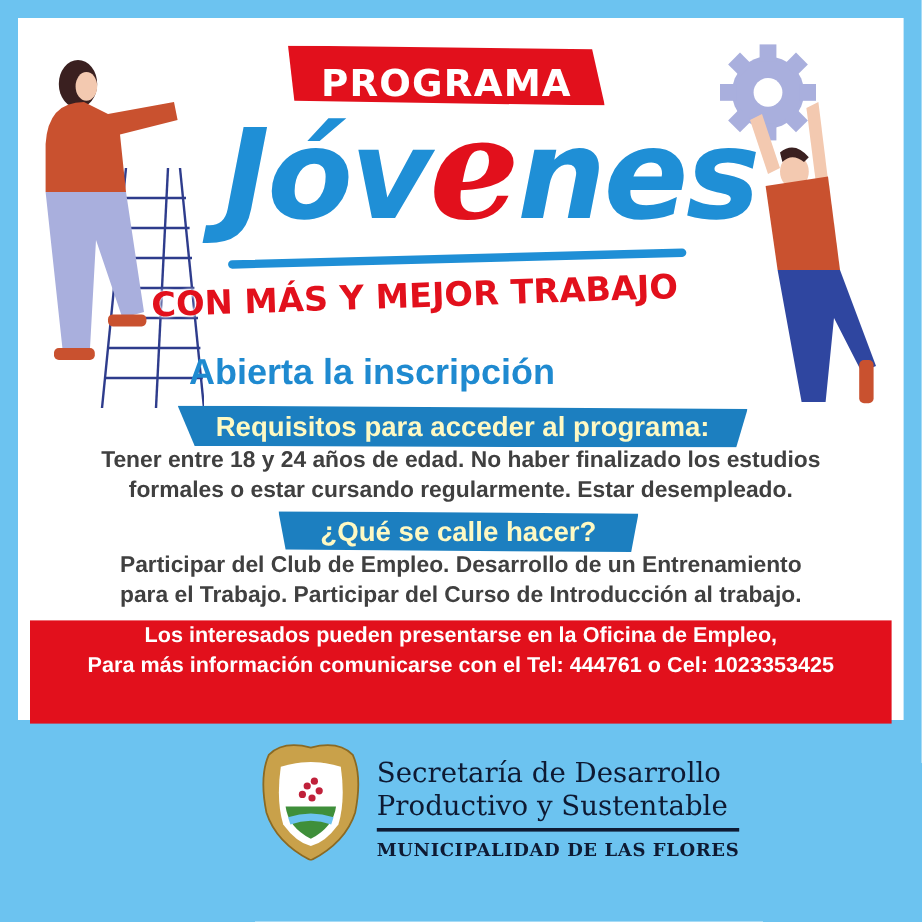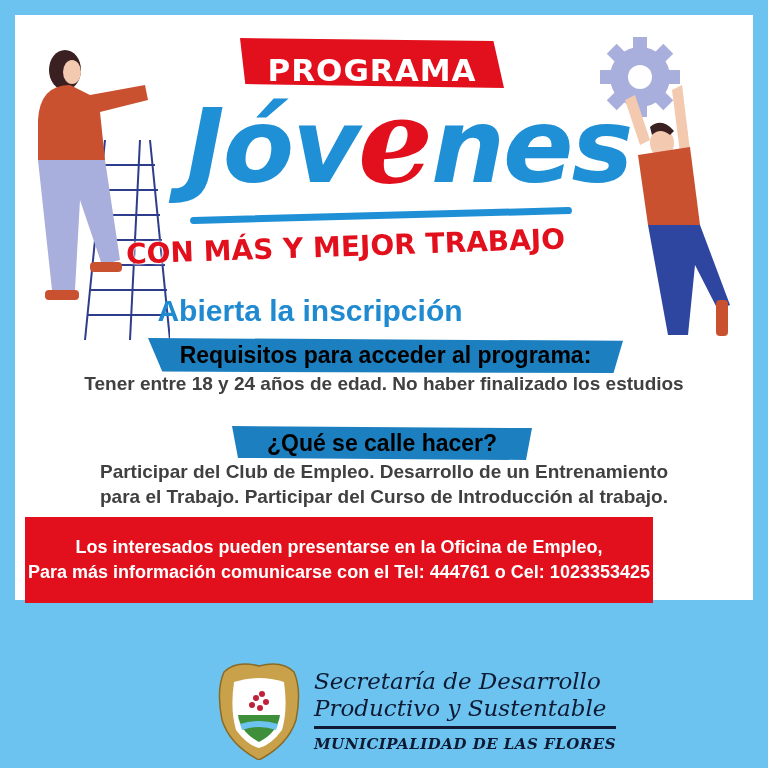--- a/index.html
+++ b/index.html
@@ -13,7 +13,7 @@
   .slogan{position:absolute;left:126px;top:230px;font-size:28px;font-weight:bold;color:#e2101c;font-family:"DejaVu Sans",sans-serif;transform:rotate(-2deg);white-space:nowrap;text-shadow:0 0 3px #fff,0 0 3px #fff;}
   .abierta{position:absolute;left:0;width:620px;top:294px;text-align:center;font-size:30px;font-weight:bold;color:#1f8ad0;}
   .req-banner{position:absolute;left:148px;top:338px;width:475px;height:35px;background:#1c7fc0;clip-path:polygon(0 0,100% 8%,98% 100%,3% 96%);display:flex;align-items:center;justify-content:center;}
-  .req-banner span,.que-banner span{color:#000000;font-weight:bold;font-size:23px;}
+  .req-banner span,.que-banner span{color:#fef9c3;font-weight:bold;font-size:23px;}
   .body-text{position:absolute;left:0;width:768px;text-align:center;font-size:19px;font-weight:bold;color:#404040;line-height:25px;}
   .que-banner{position:absolute;left:232px;top:426px;width:300px;height:34px;background:#1c7fc0;clip-path:polygon(0 0,100% 6%,98% 100%,2% 94%);display:flex;align-items:center;justify-content:center;}
   .red-box{position:absolute;left:25px;top:517px;width:628px;height:86px;background:#e2101c;display:flex;flex-direction:column;align-items:center;justify-content:center;}

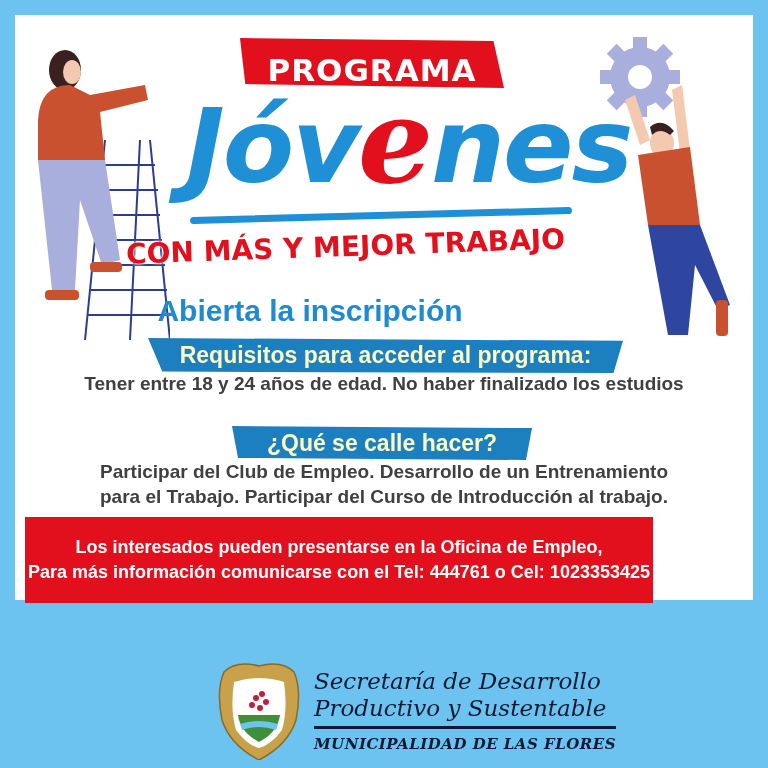--- a/index.html
+++ b/index.html
@@ -91,6 +91,7 @@
 </div>
 <div class="body-text" style="top:371px;">
   <div>Tener entre 18 y 24 años de edad. No haber finalizado los estudios</div>
+  <div>formales o estar cursando regularmente. Estar desempleado.</div>
 </div>
 
 <div class="que-banner">

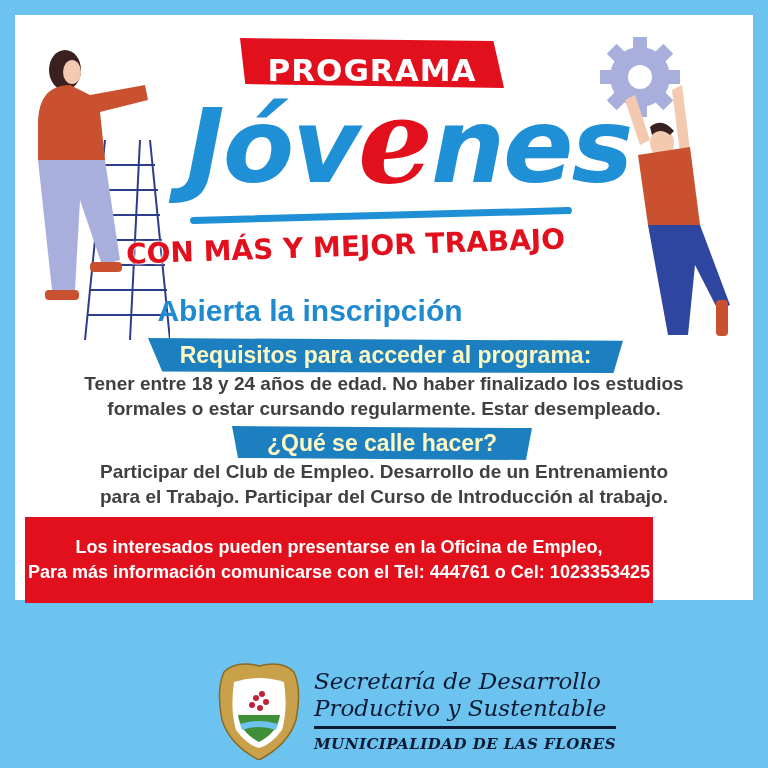--- a/index.html
+++ b/index.html
@@ -16,7 +16,7 @@
   .req-banner span,.que-banner span{color:#fef9c3;font-weight:bold;font-size:23px;}
   .body-text{position:absolute;left:0;width:768px;text-align:center;font-size:19px;font-weight:bold;color:#404040;line-height:25px;}
   .que-banner{position:absolute;left:232px;top:426px;width:300px;height:34px;background:#1c7fc0;clip-path:polygon(0 0,100% 6%,98% 100%,2% 94%);display:flex;align-items:center;justify-content:center;}
-  .red-box{position:absolute;left:25px;top:517px;width:628px;height:86px;background:#e2101c;display:flex;flex-direction:column;align-items:center;justify-content:center;}
+  .red-box{position:absolute;left:25px;top:517px;width:718px;height:86px;background:#e2101c;display:flex;flex-direction:column;align-items:center;justify-content:flex-start;}
   .red-box div{color:#fff;font-weight:bold;font-size:18px;line-height:25px;white-space:nowrap;}
   .footer{position:absolute;left:216px;top:660px;display:flex;align-items:center;font-style:italic;}
   .seal{width:86px;height:100px;}

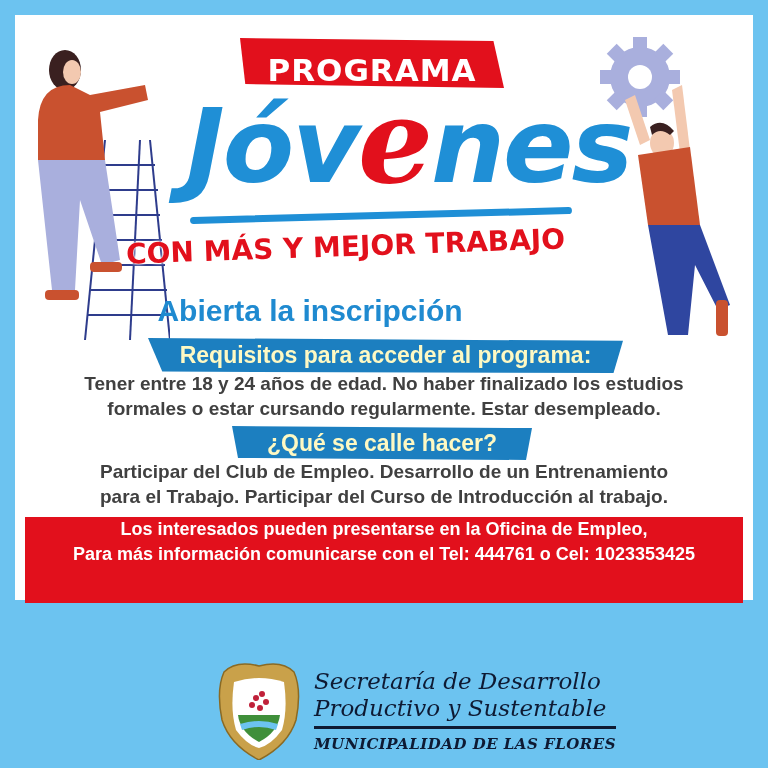--- a/index.html
+++ b/index.html
@@ -18,7 +18,7 @@
   .que-banner{position:absolute;left:232px;top:426px;width:300px;height:34px;background:#1c7fc0;clip-path:polygon(0 0,100% 6%,98% 100%,2% 94%);display:flex;align-items:center;justify-content:center;}
   .red-box{position:absolute;left:25px;top:517px;width:718px;height:86px;background:#e2101c;display:flex;flex-direction:column;align-items:center;justify-content:flex-start;}
   .red-box div{color:#fff;font-weight:bold;font-size:18px;line-height:25px;white-space:nowrap;}
-  .footer{position:absolute;left:216px;top:660px;display:flex;align-items:center;font-style:italic;}
+  .footer{position:absolute;left:216px;top:617px;display:flex;align-items:flex-end;}
   .seal{width:86px;height:100px;}
   .sec-text{margin-left:12px;font-family:"DejaVu Serif",serif;color:#0e1a33;}
   .sec-line{font-size:23px;line-height:27px;}

